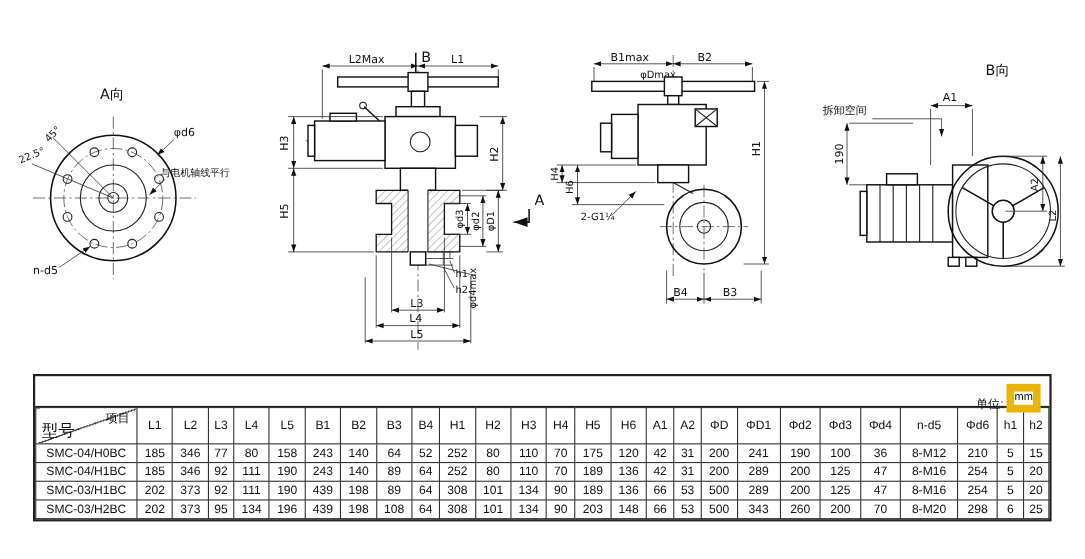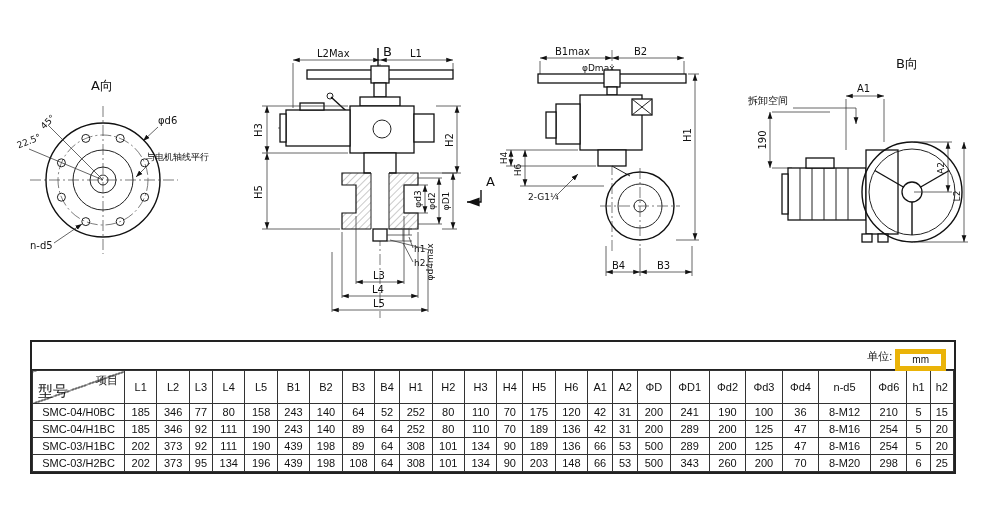--- a/index.html
+++ b/index.html
@@ -26,7 +26,7 @@
   .title-bar{position:relative;height:28px;border-bottom:1px solid #222;
              display:flex;align-items:center;justify-content:center}
   .tbl-title{font-size:16px;letter-spacing:1px}
-  .unit{position:absolute;right:8px;top:7px;font-size:11px;display:flex;align-items:flex-start;gap:3px}
+  .unit{position:absolute;right:8px;top:7px;font-size:11px;display:flex;align-items:flex-end;gap:3px}
   .unit-box{border:5px solid #eab308;padding:0 12px;font-size:10px;line-height:12px}
   table{width:100%;border-collapse:collapse;font-size:11px}
   th,td{border:1px solid #333;text-align:center;padding:1px 1px;height:17px;font-weight:normal;white-space:nowrap}

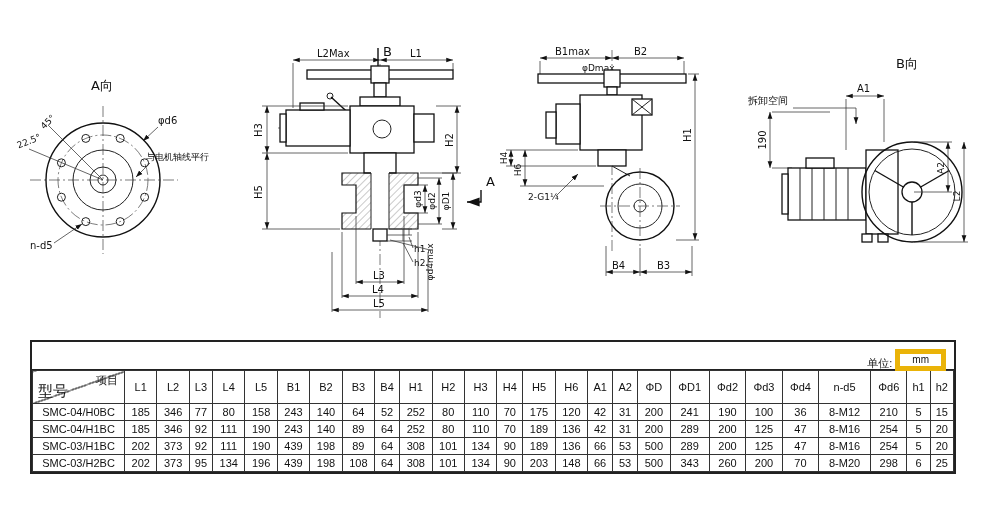--- a/index.html
+++ b/index.html
@@ -27,7 +27,7 @@
              display:flex;align-items:center;justify-content:center}
   .tbl-title{font-size:16px;letter-spacing:1px}
   .unit{position:absolute;right:8px;top:7px;font-size:11px;display:flex;align-items:flex-end;gap:3px}
-  .unit-box{border:5px solid #eab308;padding:0 12px;font-size:10px;line-height:12px}
+  .unit-box{border:7px solid #eab308;padding:0 0;font-size:10px;line-height:12px}
   table{width:100%;border-collapse:collapse;font-size:11px}
   th,td{border:1px solid #333;text-align:center;padding:1px 1px;height:17px;font-weight:normal;white-space:nowrap}
   thead th{height:32px}

